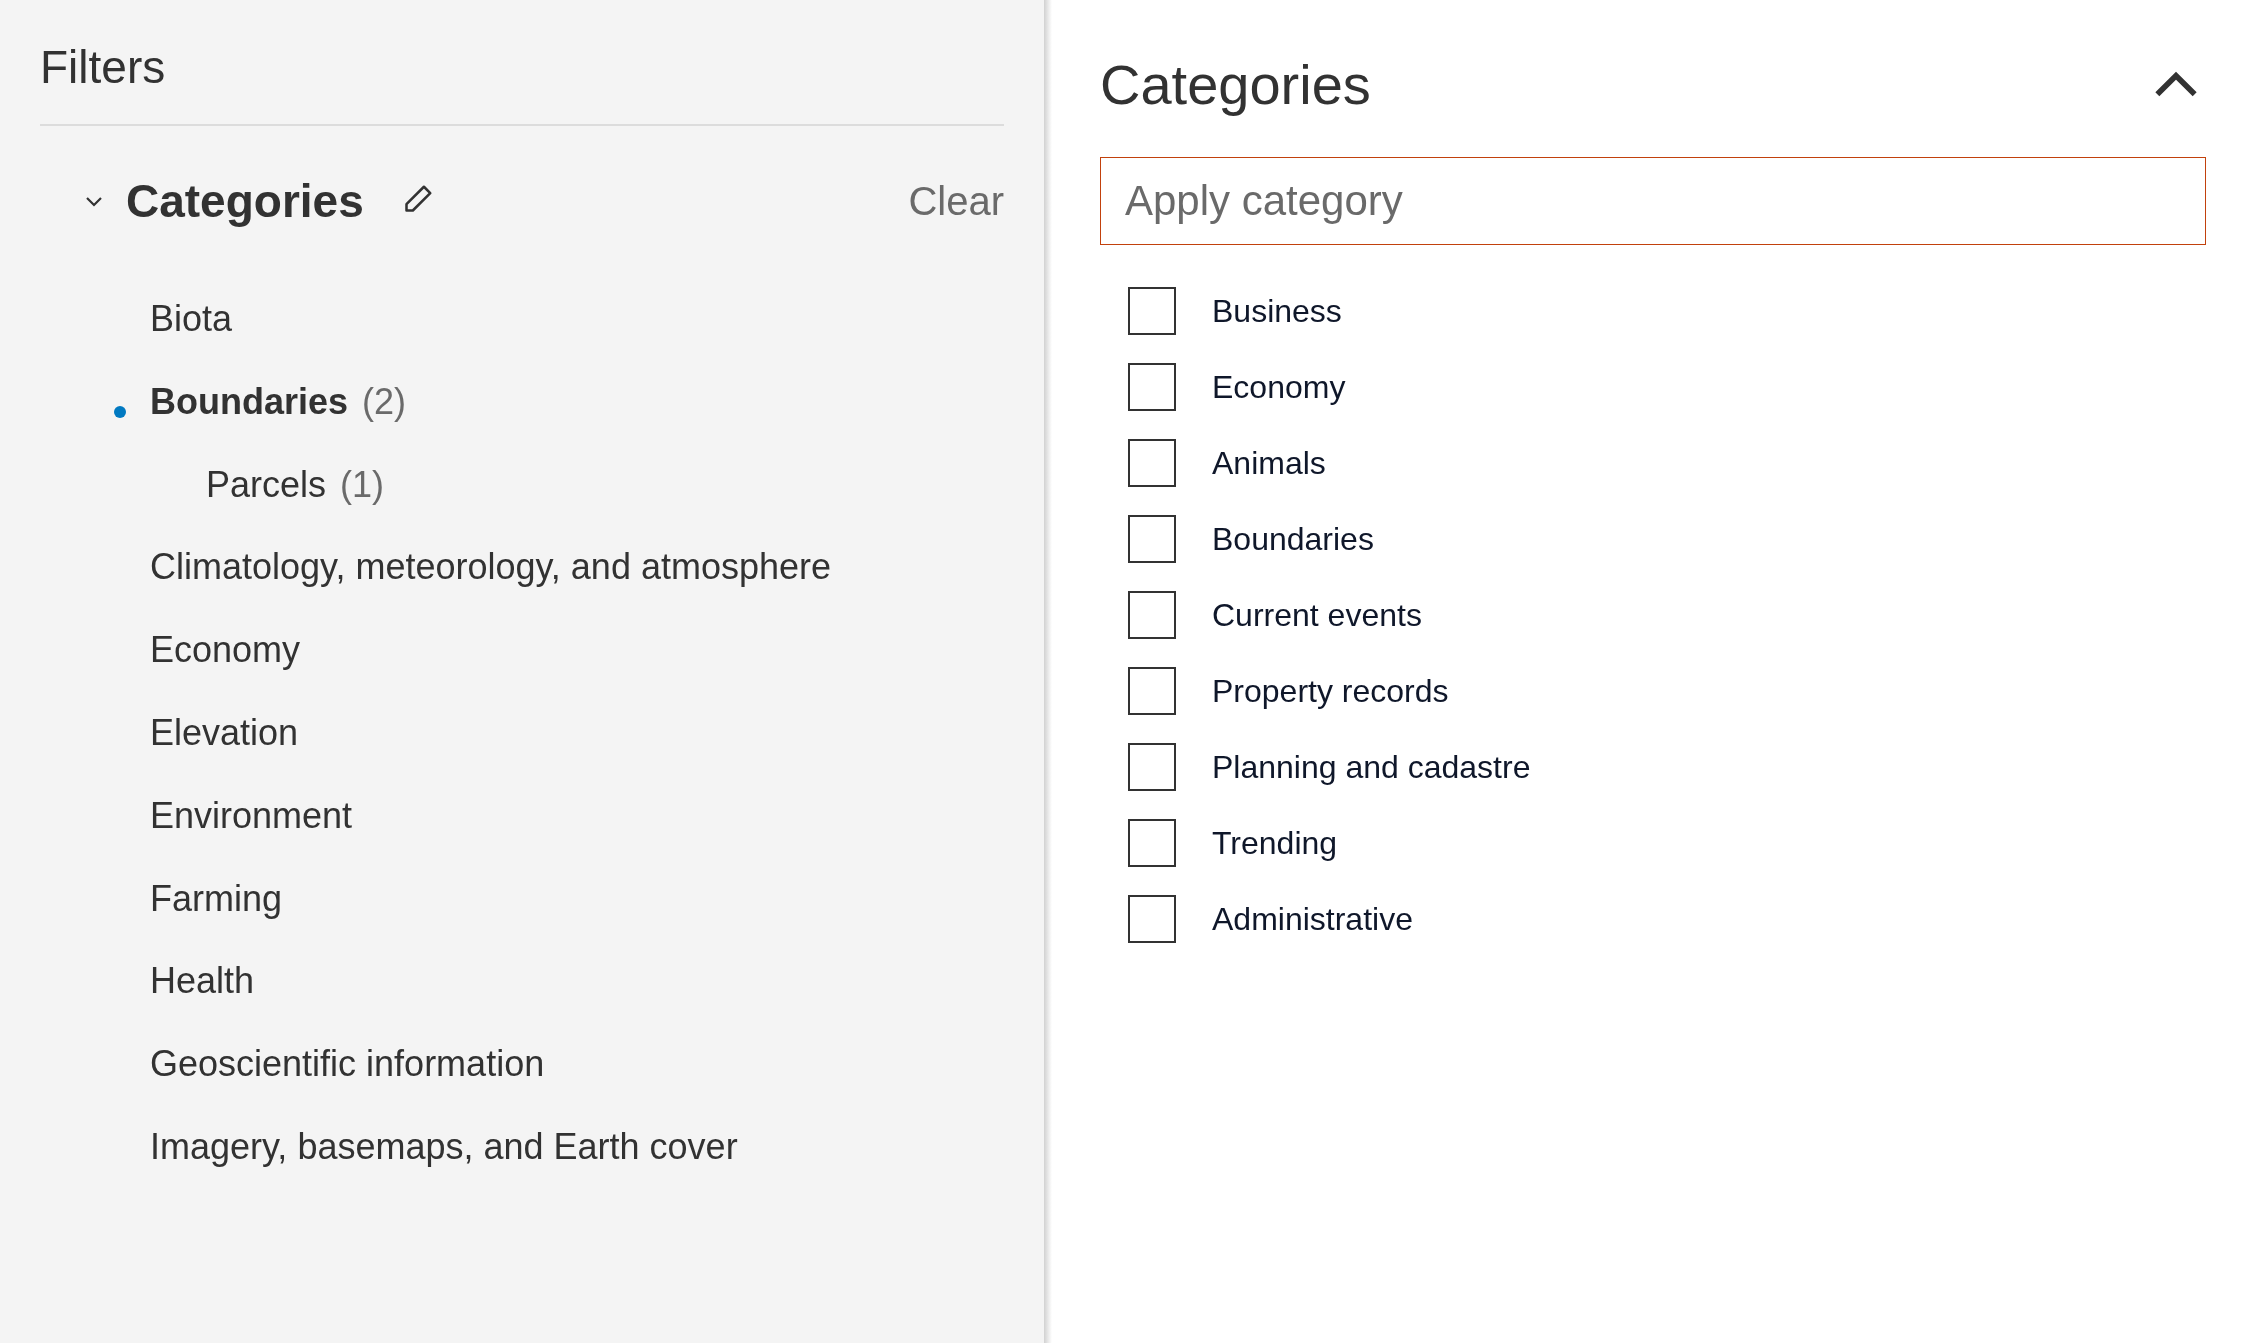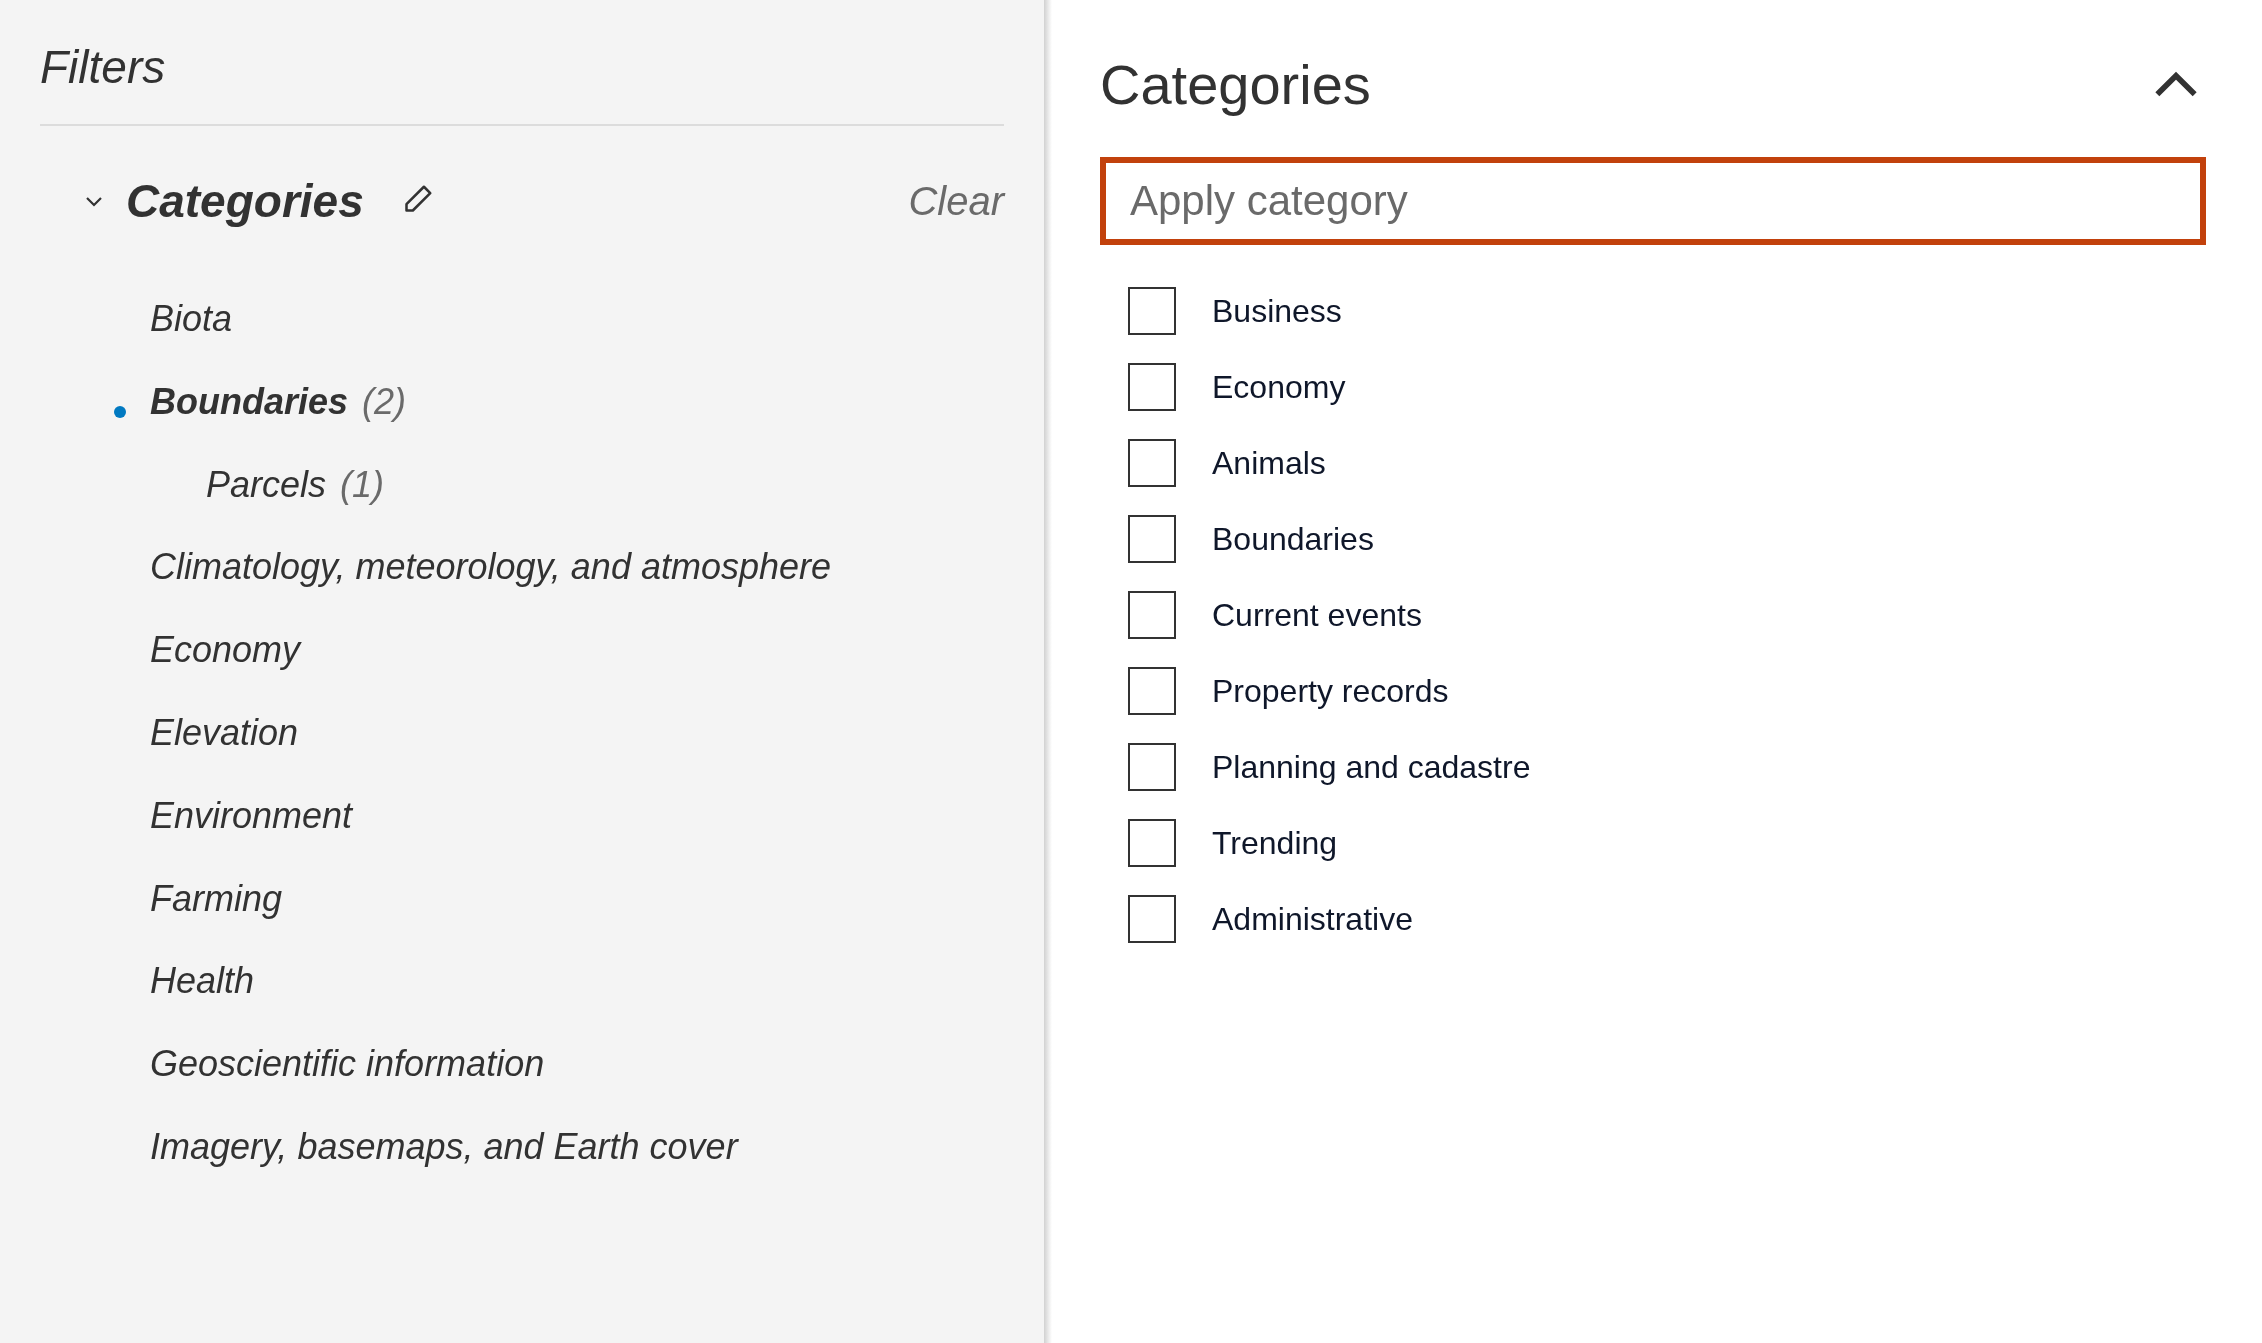--- a/index.html
+++ b/index.html
@@ -13,7 +13,6 @@
     background: #f4f4f4;
     padding: 40px 40px 0 40px;
     position: relative;
-    font-style: italic;
   }
   .left-panel::after {
     content: "";

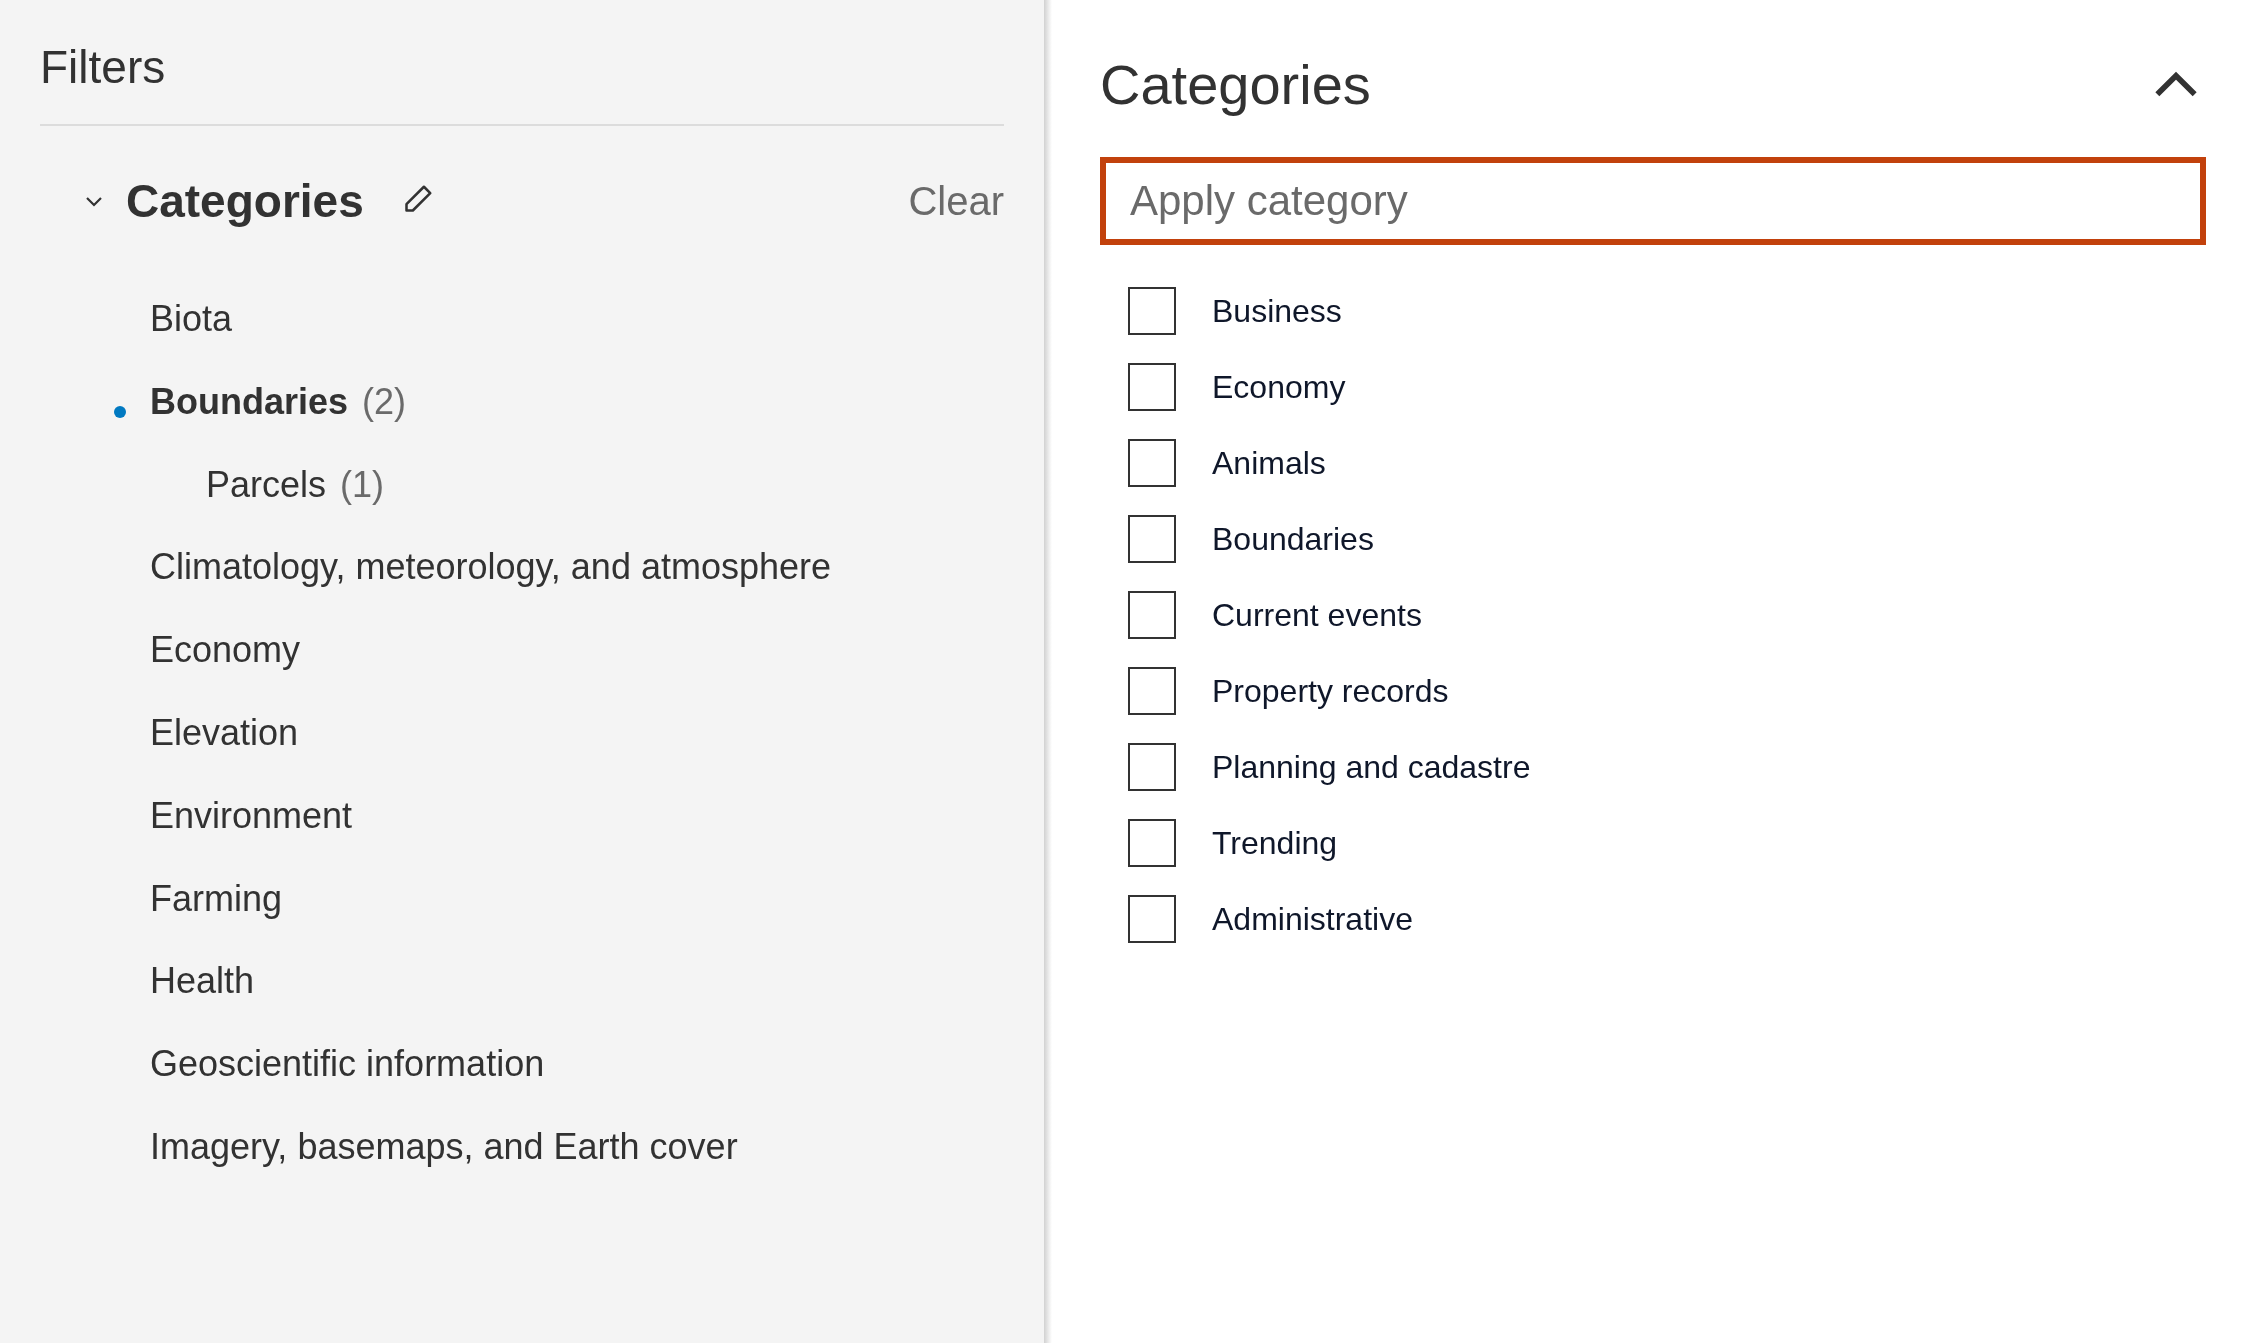--- a/index.html
+++ b/index.html
@@ -109,7 +109,7 @@
   .category-input {
     width: 100%;
     height: 88px;
-    border: 6px solid #c2410c;
+    border: 1px solid #c2410c;
     background: #ffffff;
     font-size: 42px;
     color: #323232;

